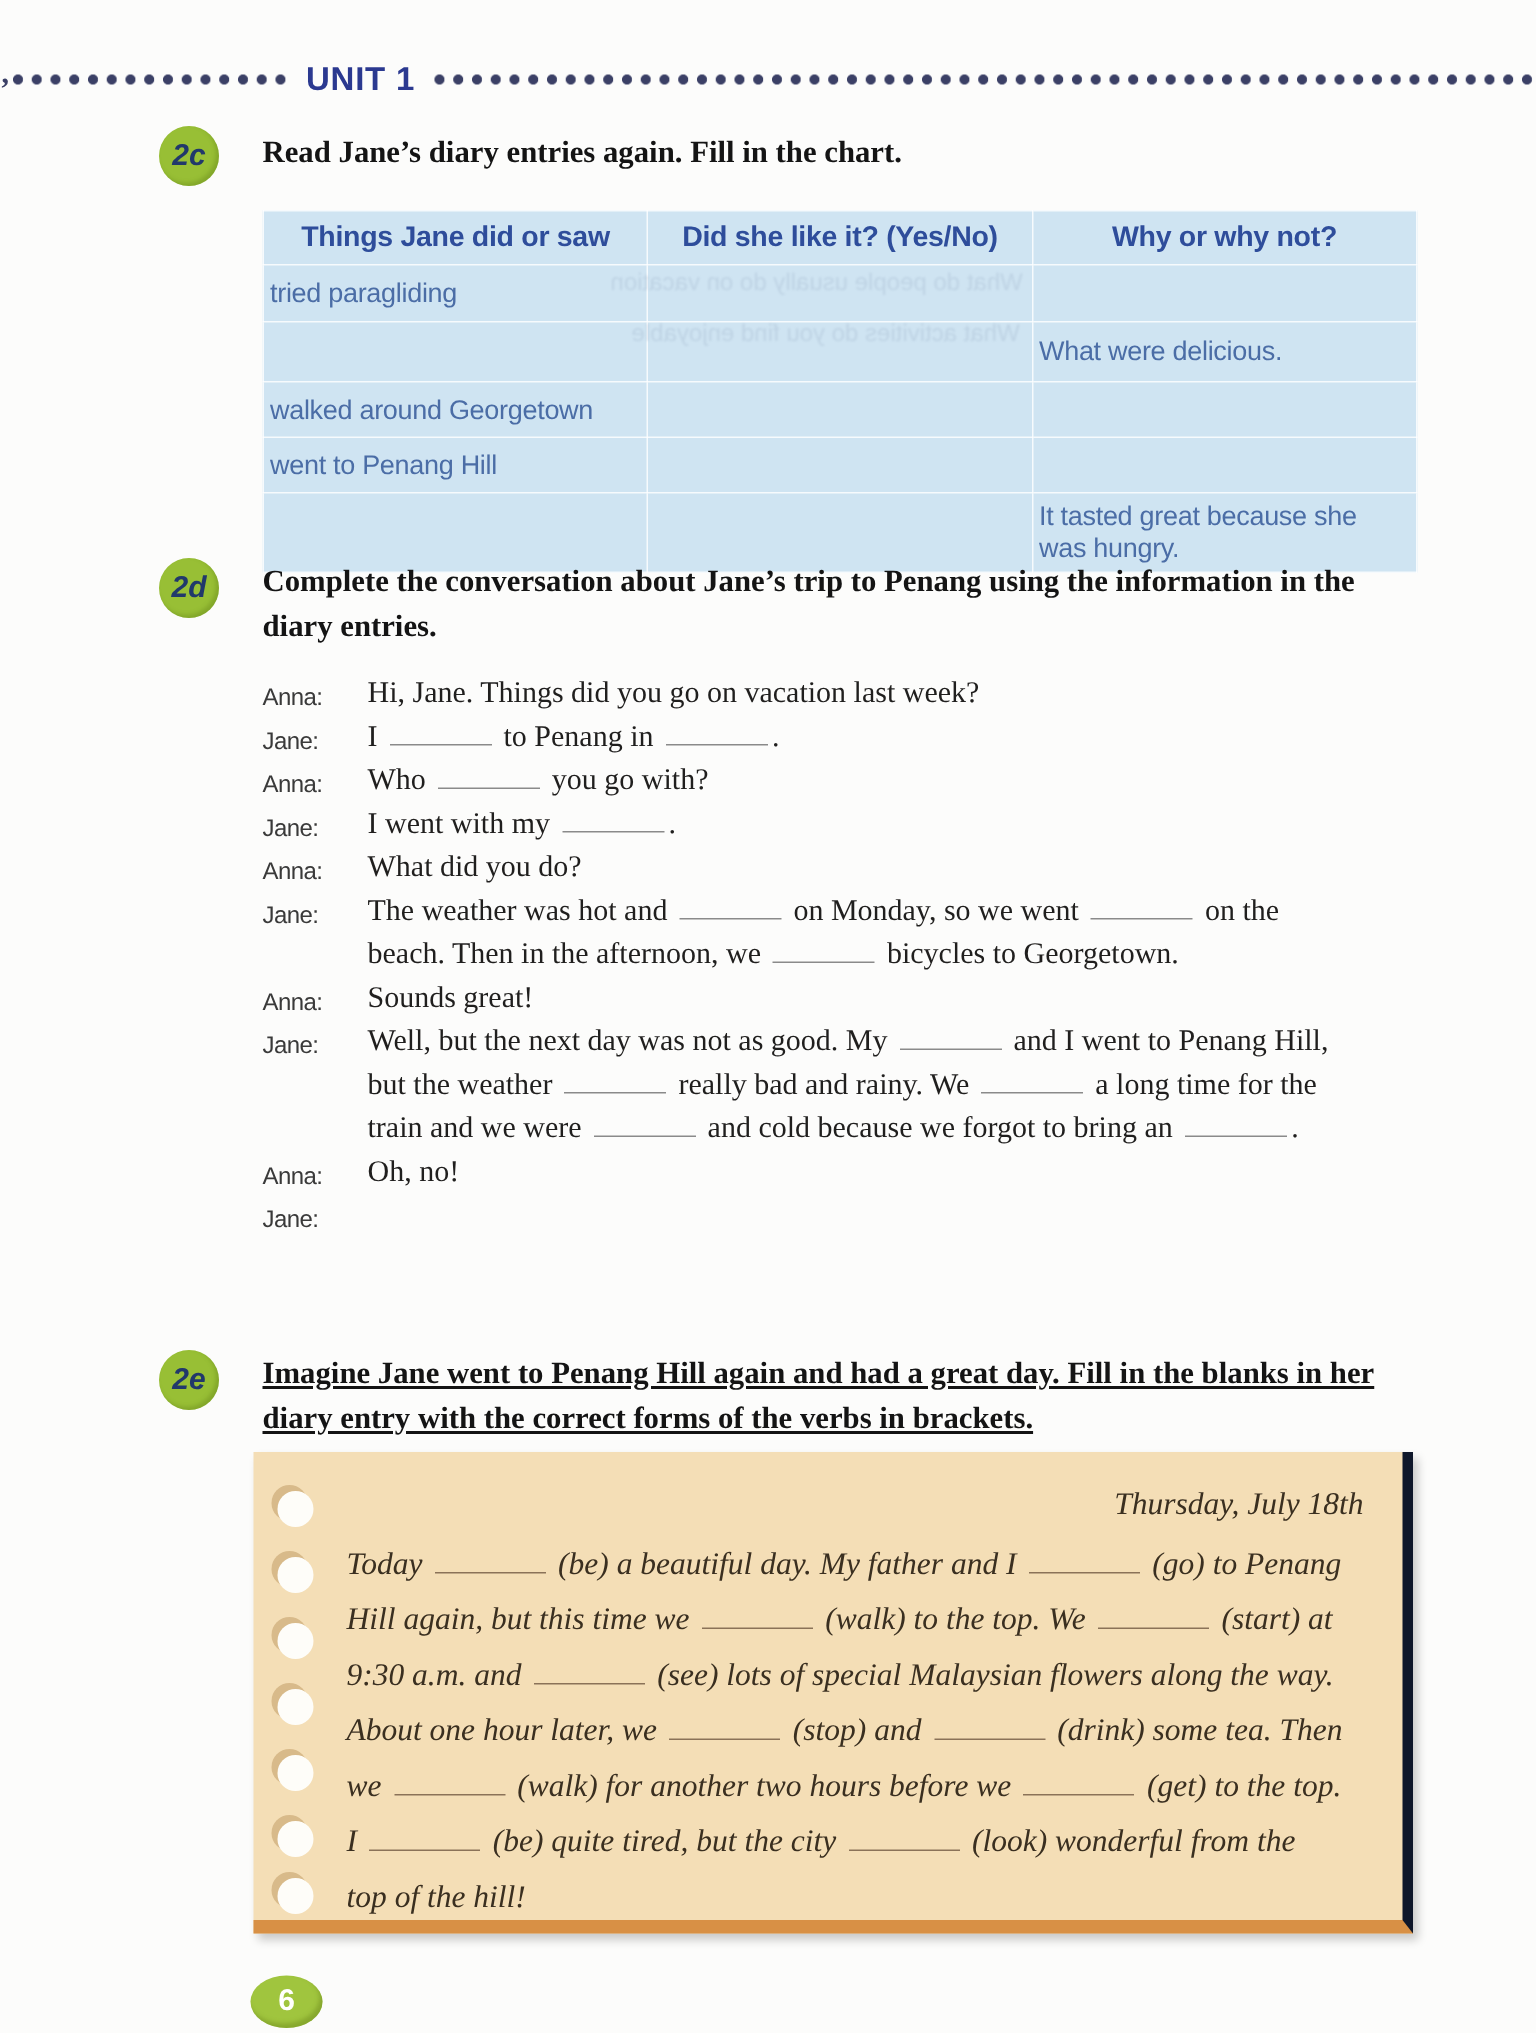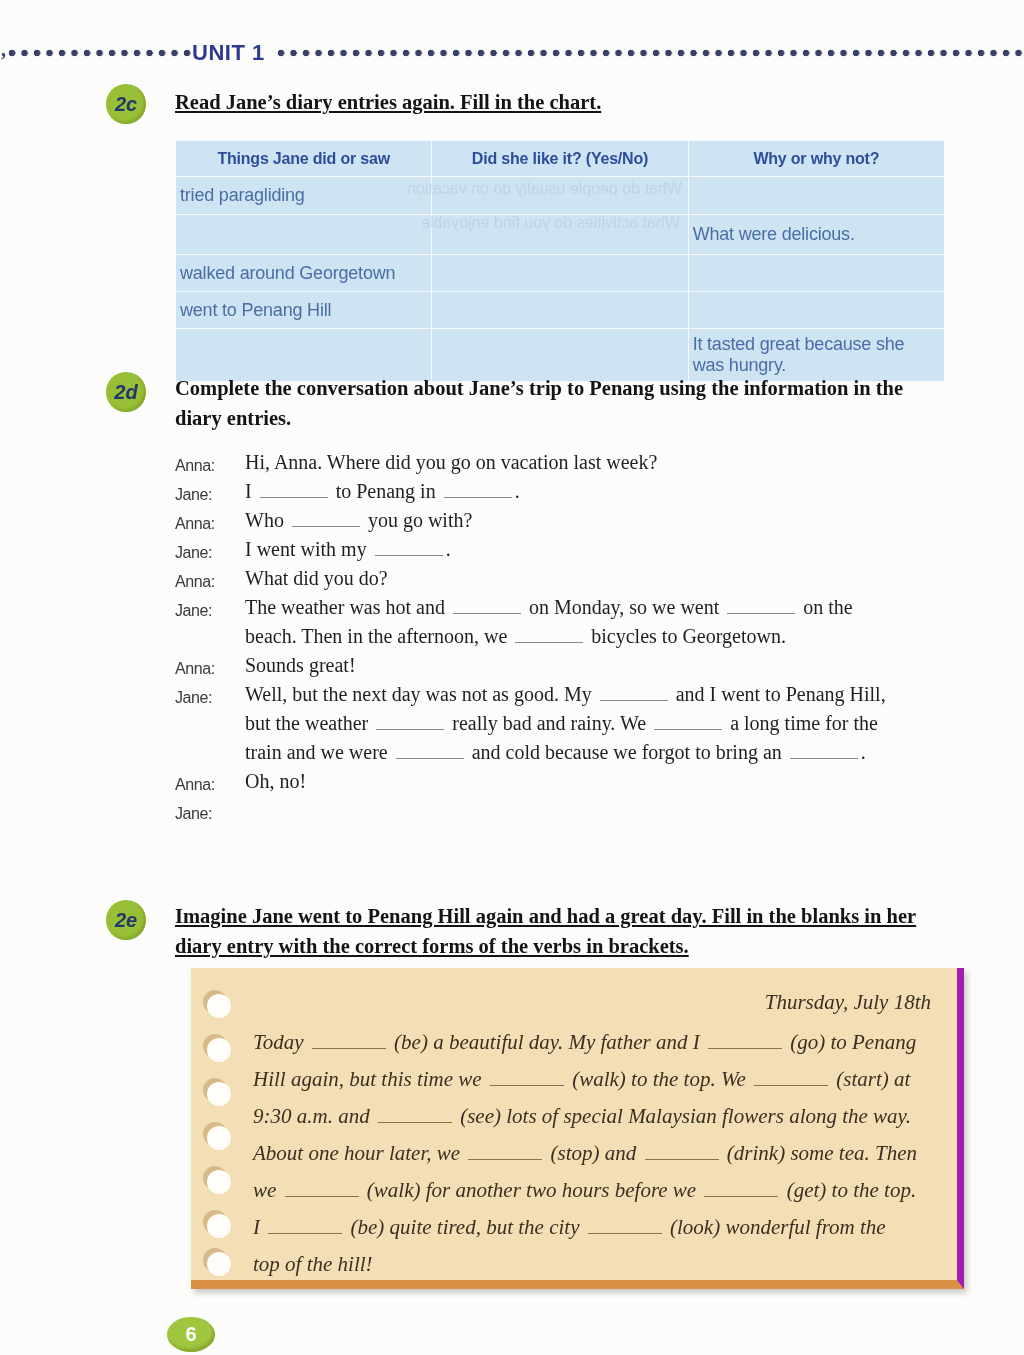--- a/index.html
+++ b/index.html
@@ -14,7 +14,7 @@
   .dots.left{width:184px;margin-left:8px;}
   .dots.right{flex:1;margin-left:12px;}
   .unit-label{color:#2b3990;font-family:"Liberation Sans",sans-serif;font-weight:bold;
-              font-size:22px;letter-spacing:.5px;white-space:nowrap;}
+              font-size:22px;margin-left:12px;letter-spacing:.5px;white-space:nowrap;}
   .artifact{position:absolute;left:1px;top:38px;color:#3b4066;font-size:20px;font-weight:bold;}
   
   .badge{position:absolute;width:40px;height:40px;border-radius:50%;background:#98bf35;

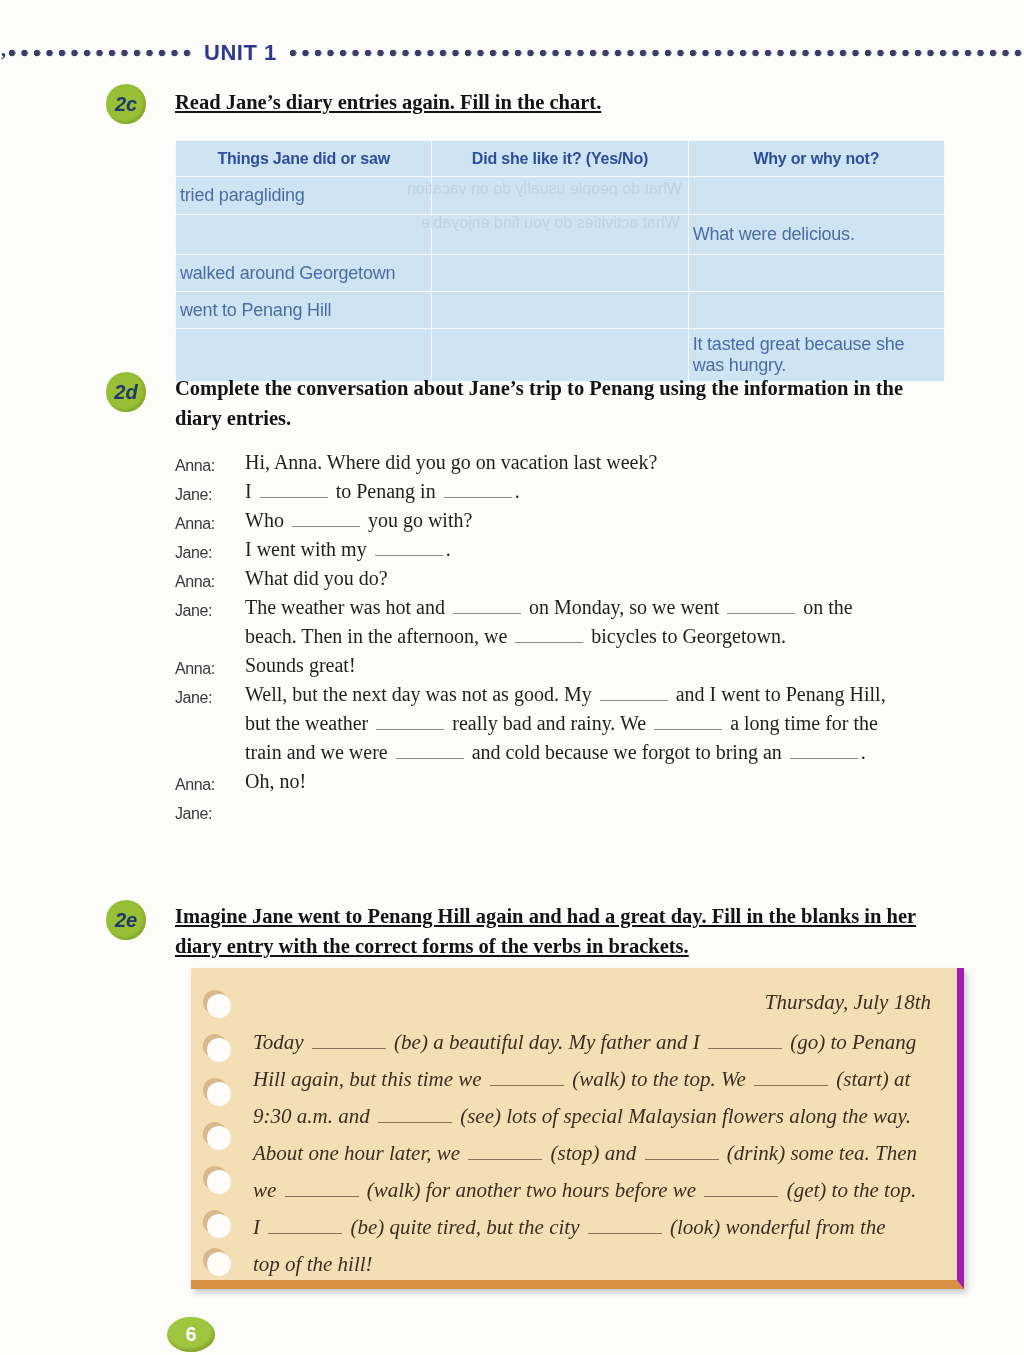--- a/index.html
+++ b/index.html
@@ -71,7 +71,7 @@
 </div>
 
 <div class="badge" style="left:106px;top:84px;">2c</div>
-<div class="sec-title" style="top:88px;text-decoration:underline;">Read Jane’s diary entries again. Fill in the chart.</div>
+<div class="sec-title" style="top:88px;">Read Jane’s diary entries again. Fill in the chart.</div>
 
 <div class="chart-wrap">
   <table class="chart">

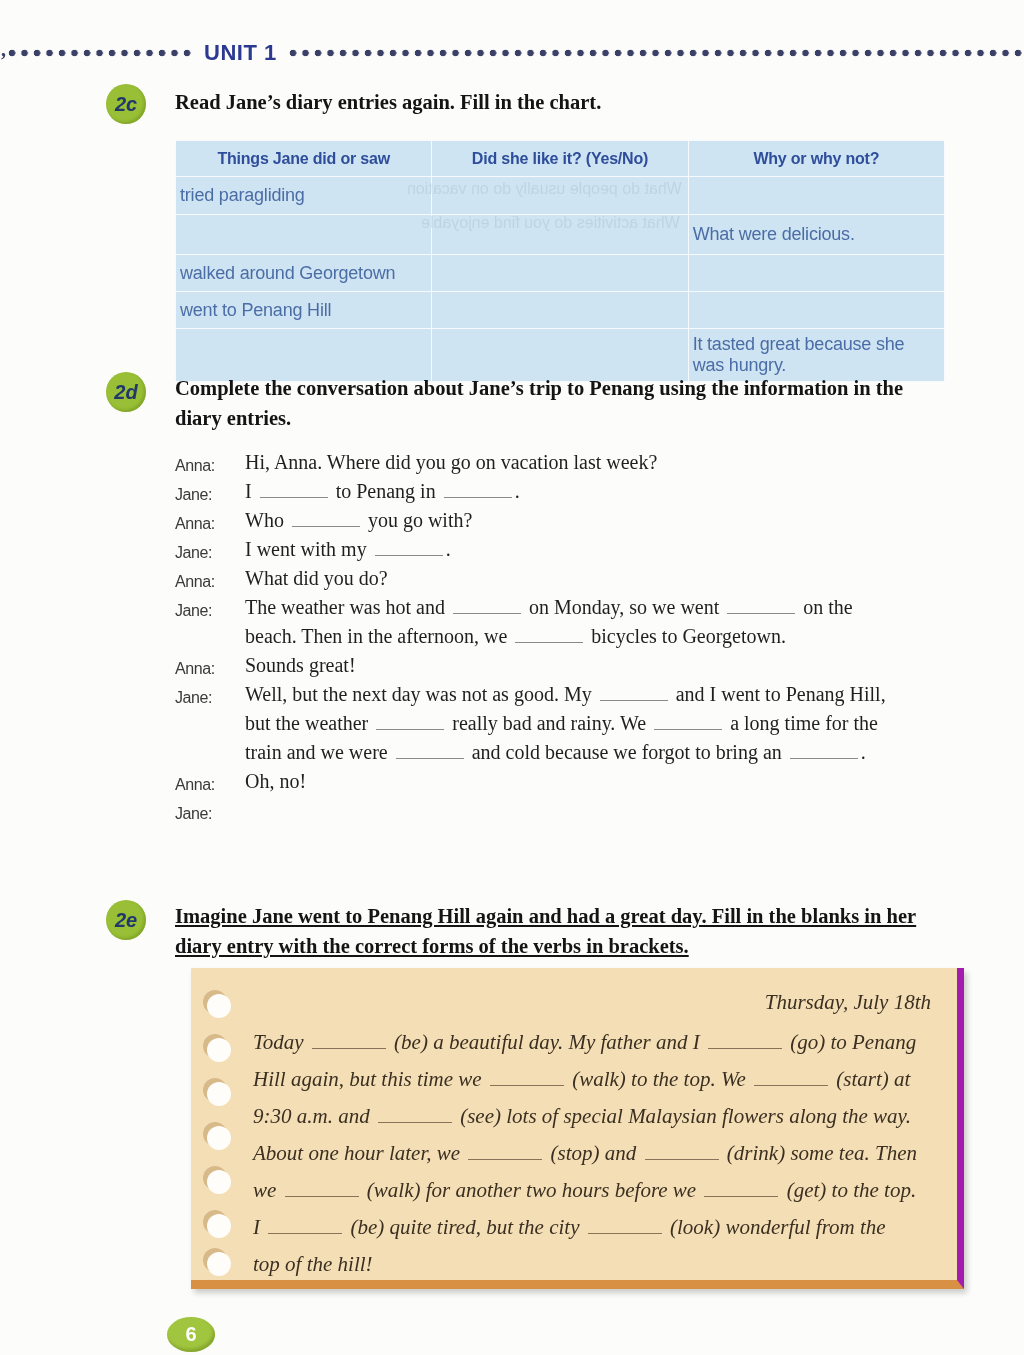--- a/index.html
+++ b/index.html
@@ -27,7 +27,7 @@
   .chart-wrap{position:absolute;left:175px;top:140px;width:770px;}
   table.chart{border-collapse:collapse;width:770px;background:#cfe4f2;table-layout:fixed;
               font-family:"Liberation Sans",sans-serif;}
-  table.chart th{color:#2e4d9b;font-weight:bold;font-size:16px;text-align:center;
+  table.chart th{color:#2e4d9b;font-weight:bold;font-size:19px;text-align:center;
                  border:1px solid rgba(255,255,255,.8);padding:2px 4px;letter-spacing:-.2px;}
   table.chart td{color:#4b6da6;font-size:18px;border:1px solid rgba(255,255,255,.8);
                  padding:2px 4px;vertical-align:middle;line-height:21px;letter-spacing:-.2px;}

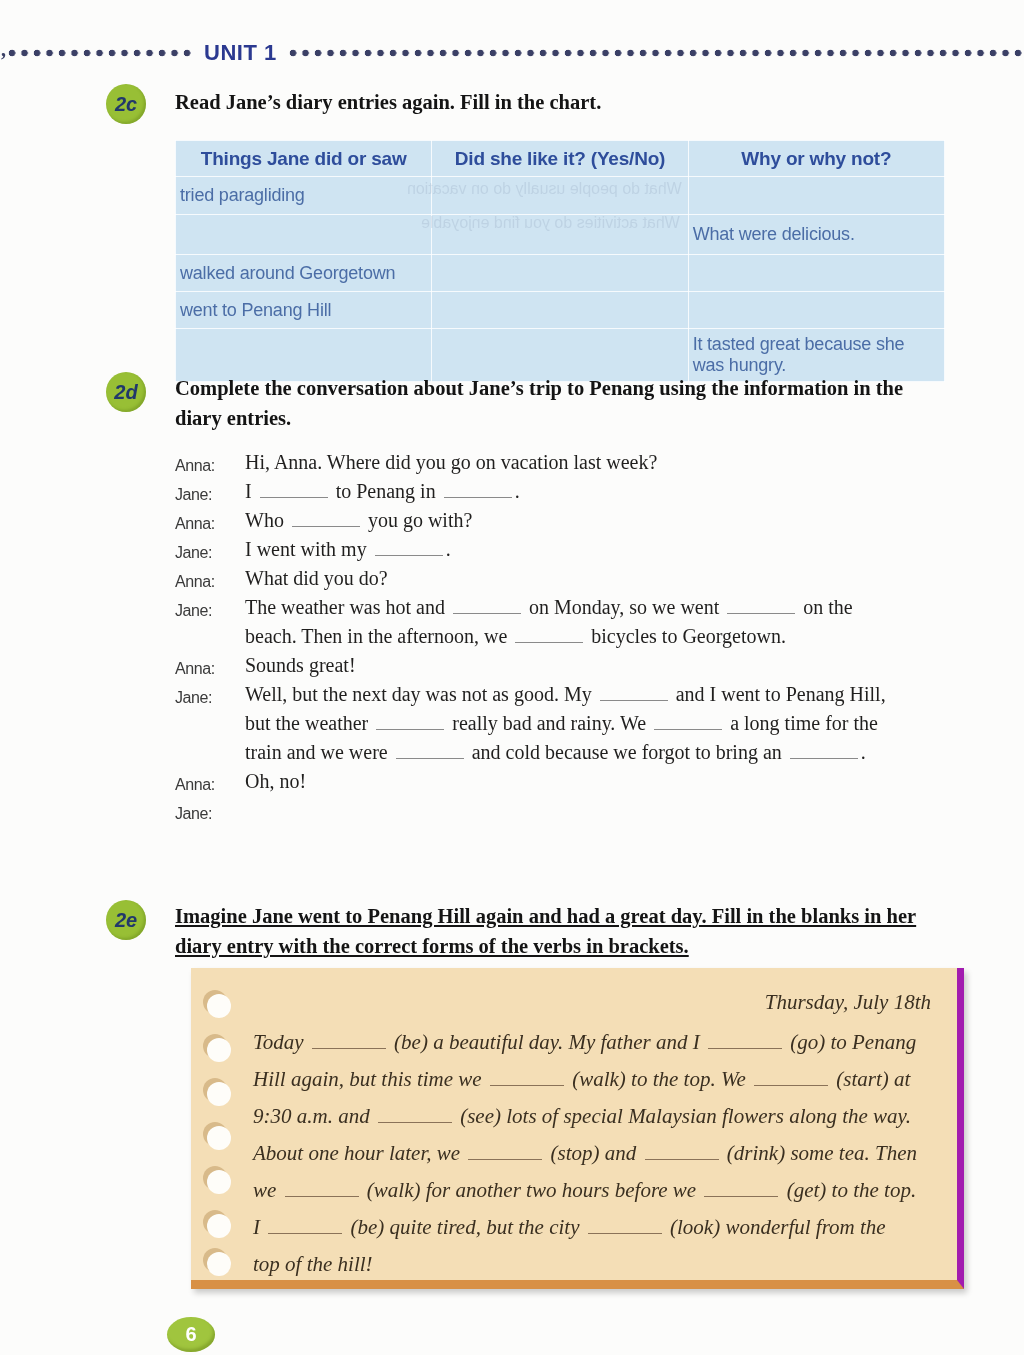--- a/index.html
+++ b/index.html
@@ -118,7 +118,7 @@
 <div class="sec-title" style="top:374px;">Complete the conversation about Jane’s trip to Penang using the information in the diary entries.</div>
 
 <div class="convo">
-    <div class="convo-line"><span class="speaker">Anna:</span><span>Hi, Anna. Where did you go on vacation last week?</span></div>
+    <div class="convo-line"><span class="speaker">Anna:</span><span>Hi, Jane. Things did you go on vacation last week?</span></div>
     <div class="convo-line"><span class="speaker">Jane:</span><span>I <span class="blank"></span> to Penang in <span class="blank"></span>.</span></div>
     <div class="convo-line"><span class="speaker">Anna:</span><span>Who <span class="blank"></span> you go with?</span></div>
     <div class="convo-line"><span class="speaker">Jane:</span><span>I went with my <span class="blank"></span>.</span></div>

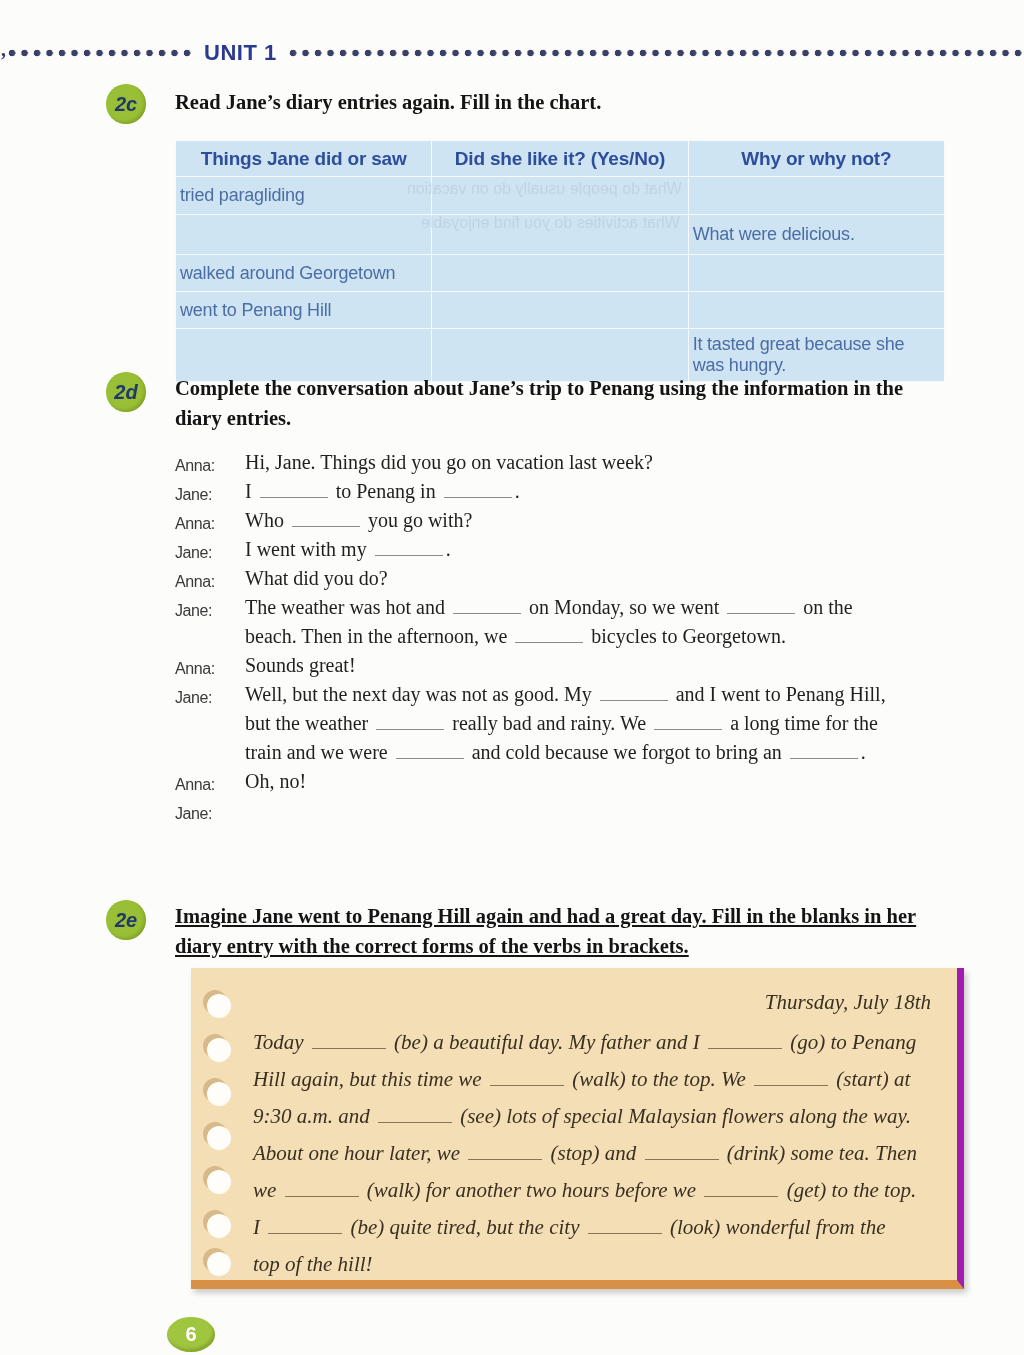--- a/index.html
+++ b/index.html
@@ -41,8 +41,8 @@
   .blank{display:inline-block;width:68px;height:.85em;border-bottom:1.6px solid #8a8a8a;
          vertical-align:baseline;margin:0 3px;}
   
-  .pad{position:absolute;left:191px;top:968px;width:766px;height:312px;background:#f4deb6;
-       border-right:7px solid #a21caf;border-bottom:9px solid #d89045;
+  .pad{position:absolute;left:169px;top:968px;width:766px;height:312px;background:#f4deb6;
+       border-right:7px solid #0f172a;border-bottom:9px solid #d89045;
        box-shadow:3px 4px 6px rgba(0,0,0,.2);}
   .pad-date{position:absolute;top:22px;right:26px;font-style:italic;font-size:21px;color:#3a2f20;}
   .pad-text{position:absolute;top:56px;left:62px;width:664px;font-style:italic;font-size:21px;

